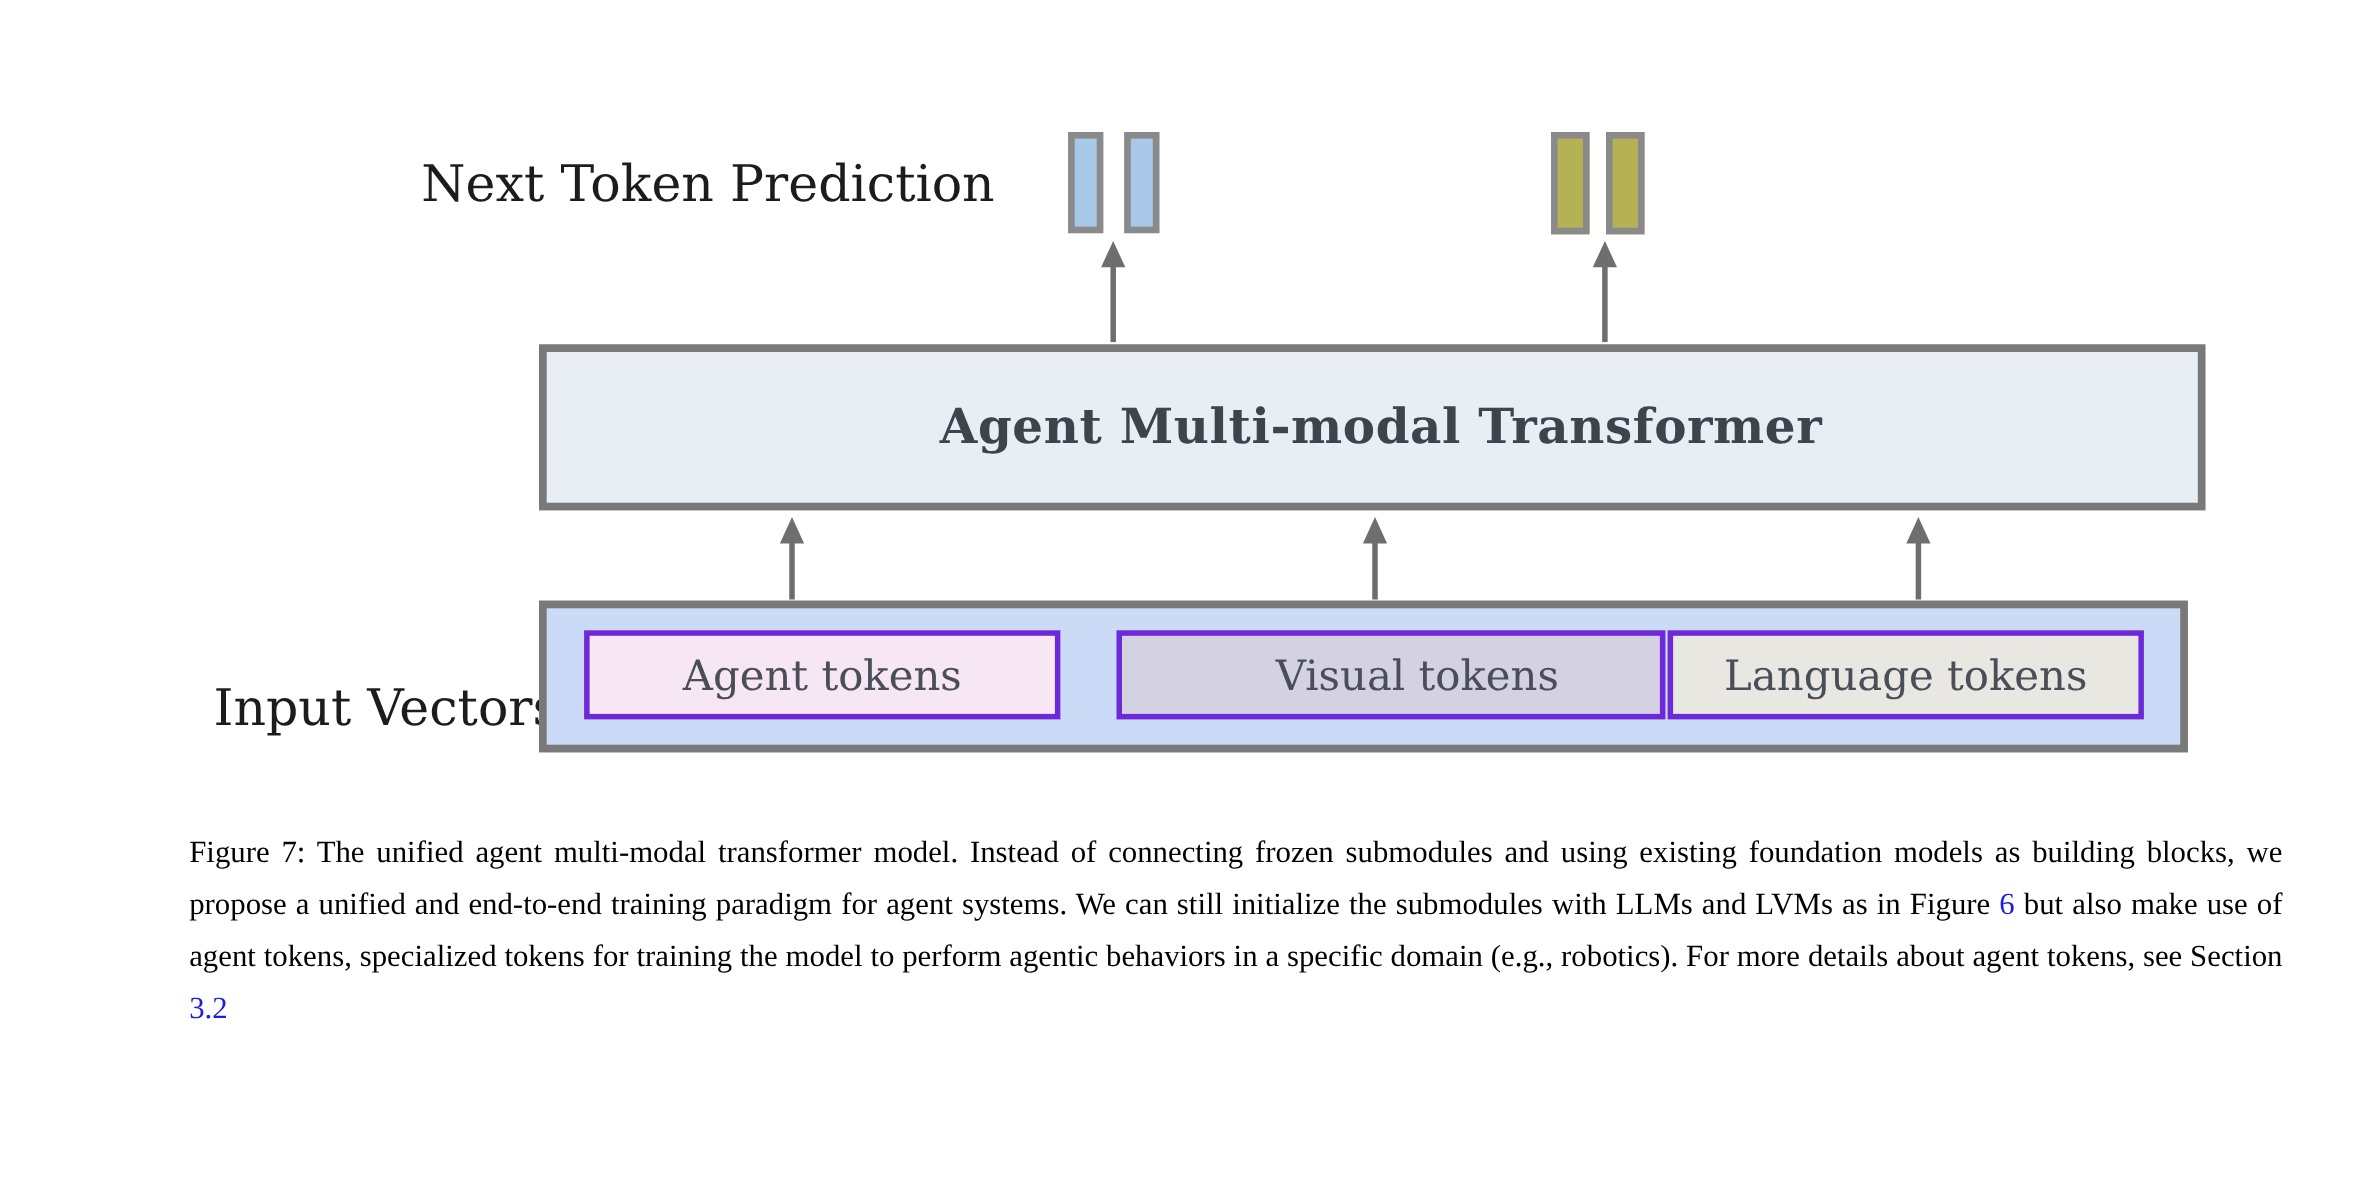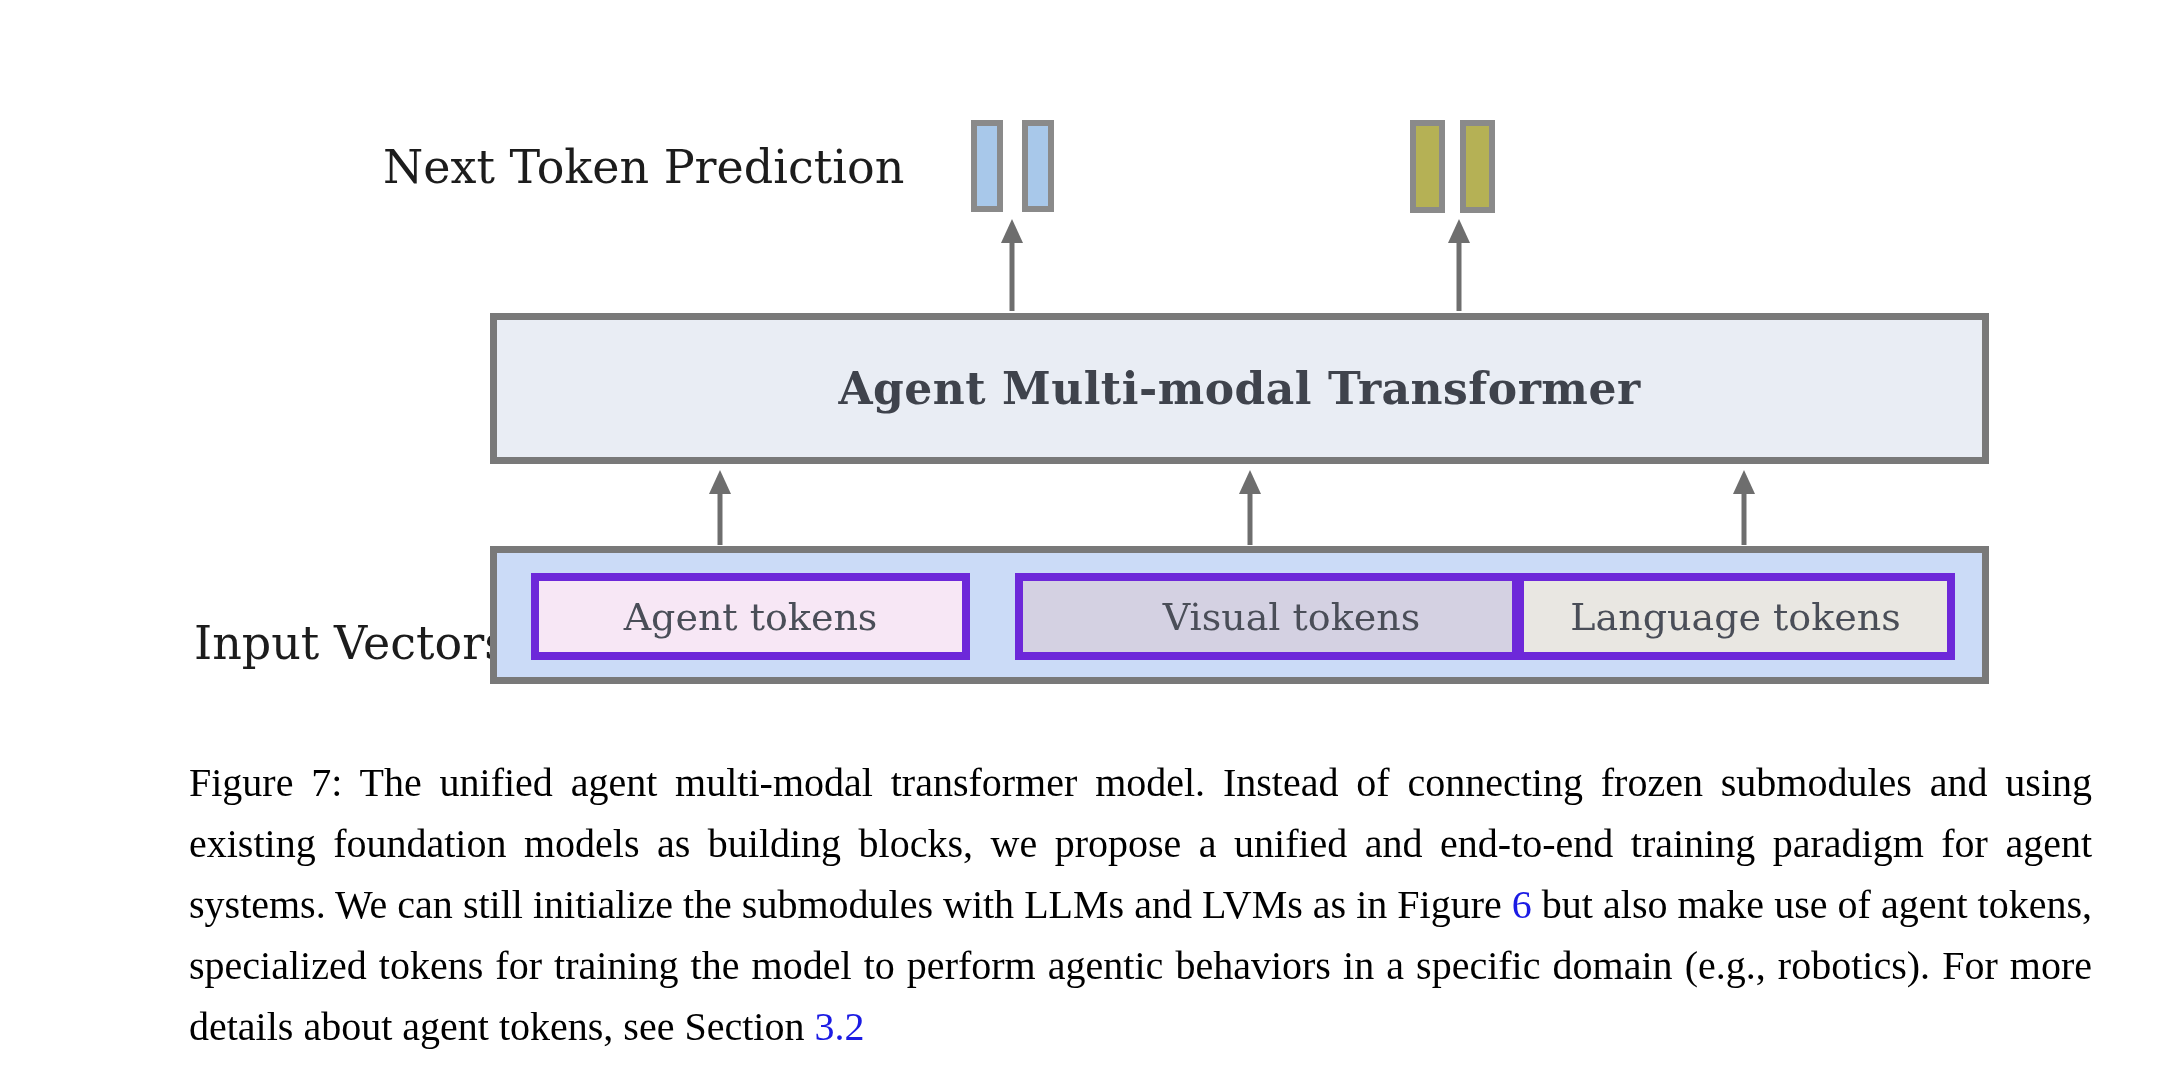--- a/index.html
+++ b/index.html
@@ -19,7 +19,7 @@
   .transformer-box {
     left: 490px; top: 313px; width: 1485px; height: 137px;
     border: 7px solid #797979; background: #e9edf4;
-    display: flex; align-items: center; justify-content: center;
+    display: flex; align-items: center; justify-content: center; padding-left: 16px;
   }
   .transformer-title {
     font-family: "DejaVu Serif", serif; font-weight: bold;

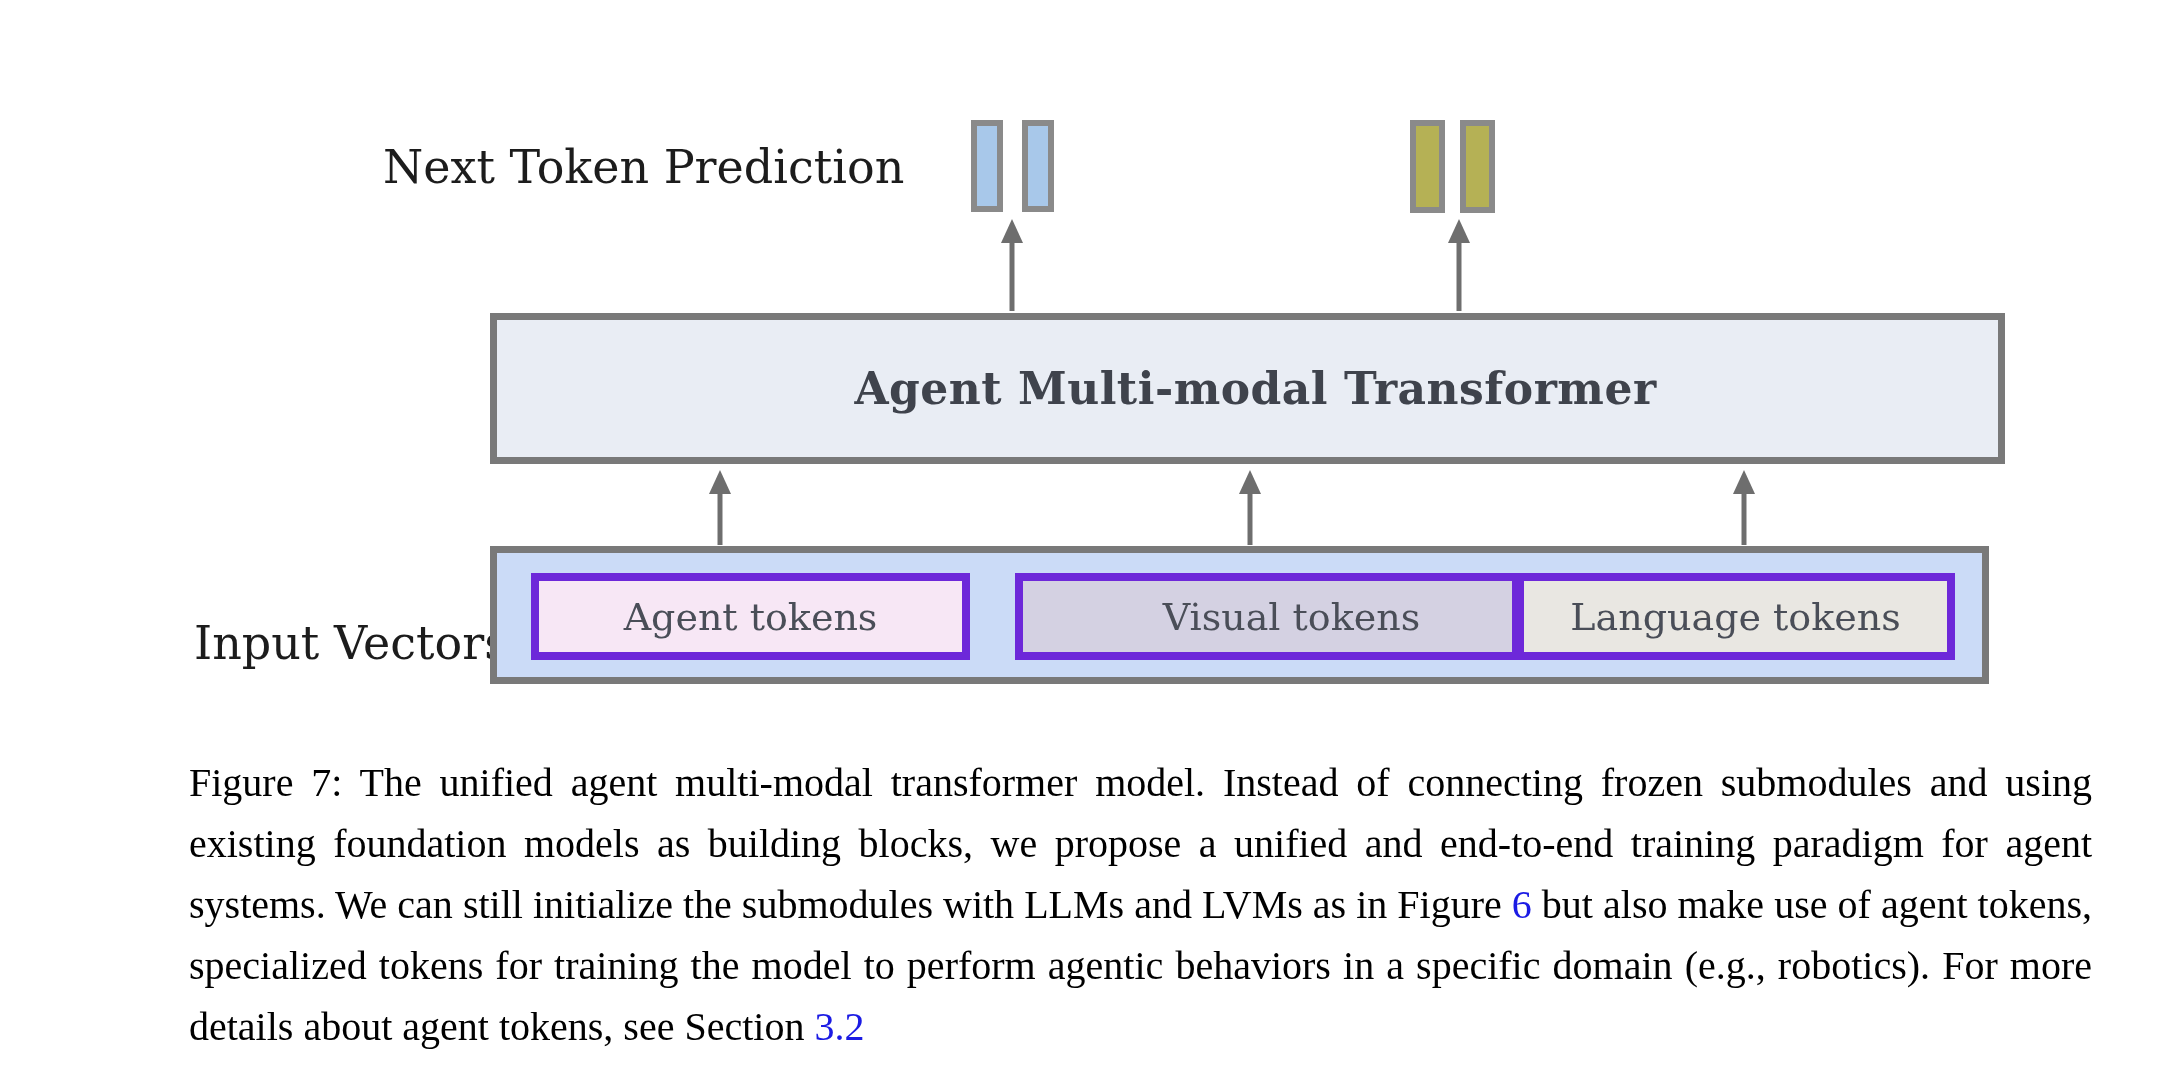--- a/index.html
+++ b/index.html
@@ -35,7 +35,7 @@
   
   .token-box {
     position: absolute; top: 573px; height: 71px;
-    border: 8px solid #6d28d9;
+    border: 5px solid #6d28d9;
     display: flex; align-items: center; justify-content: center;
   }
   .token-box .token-label {

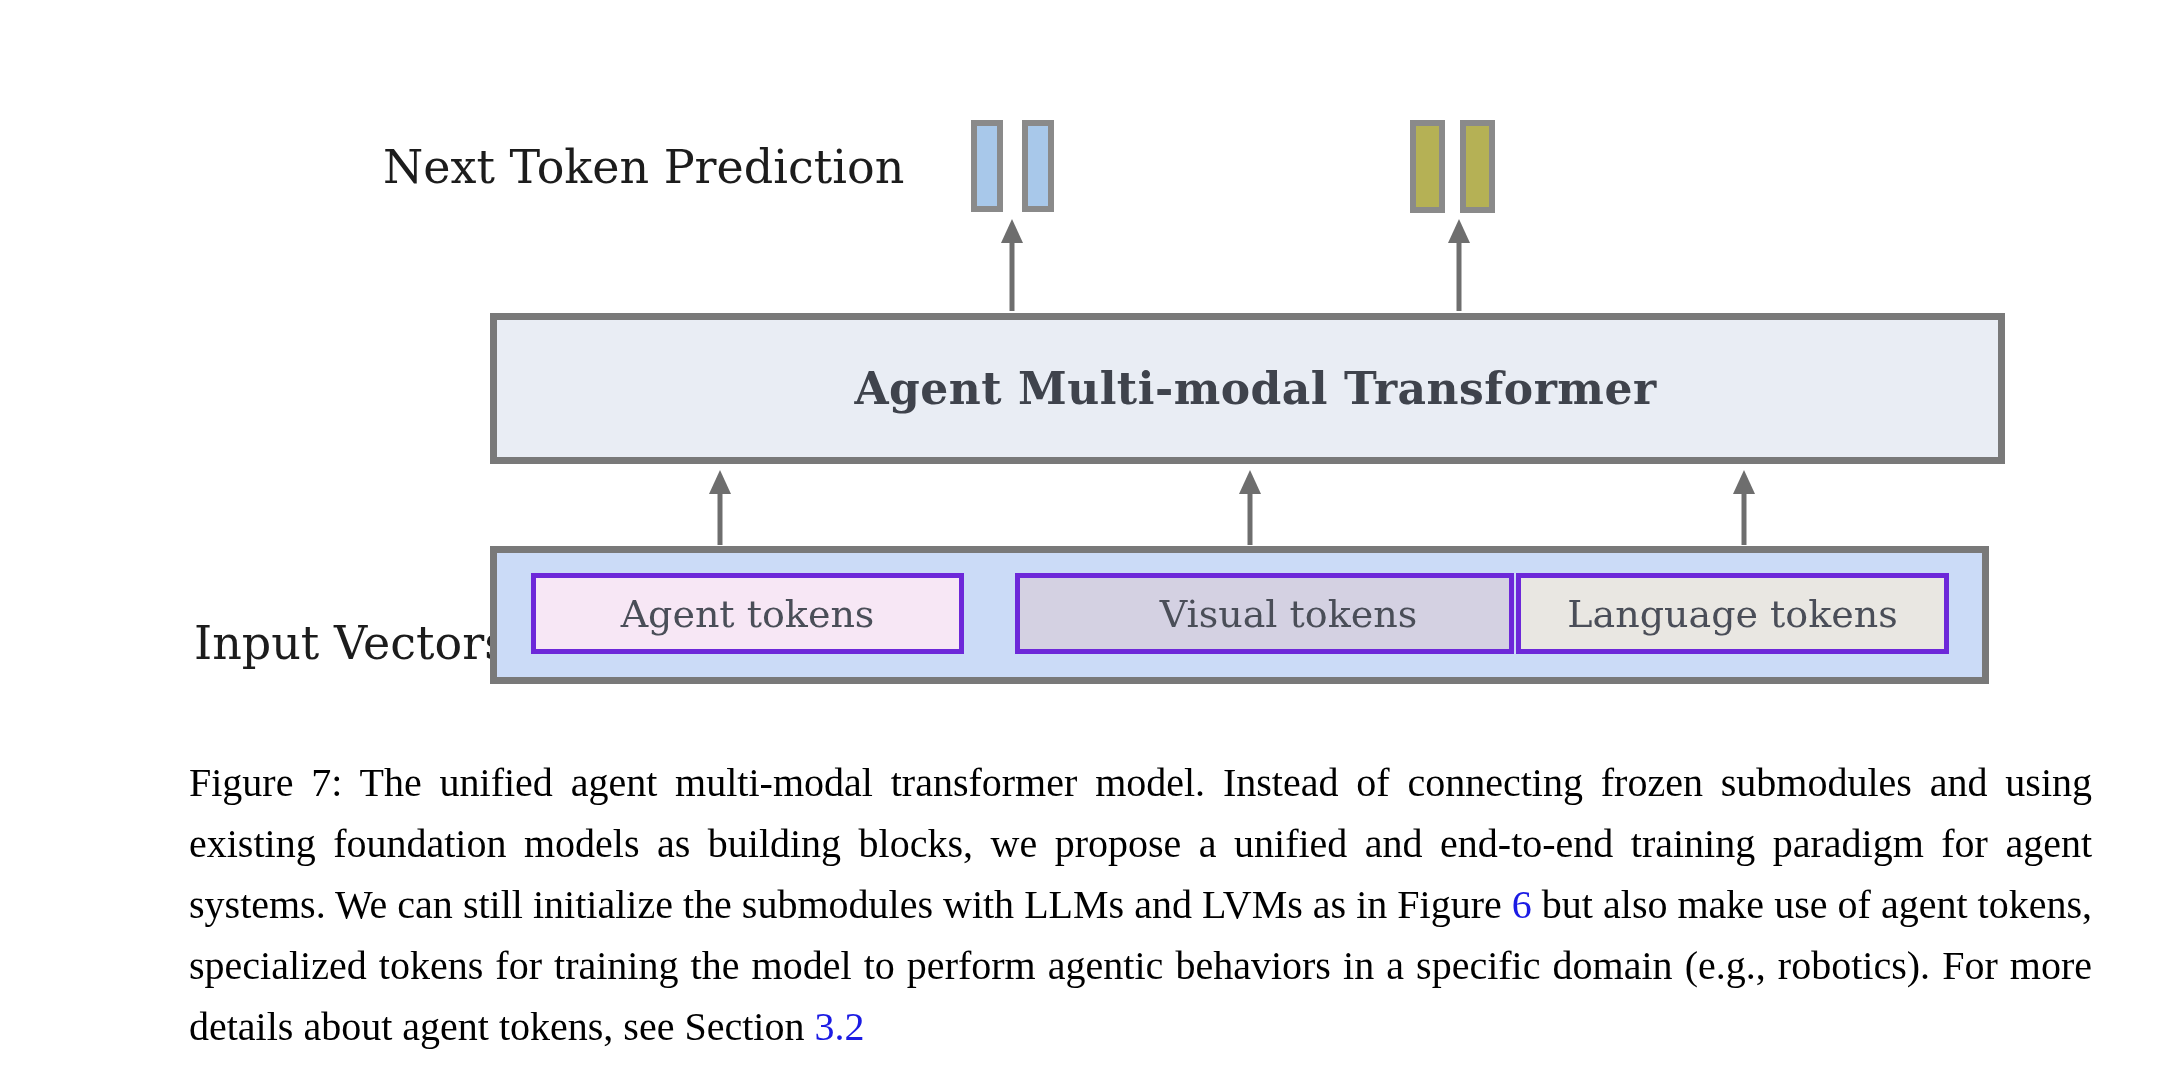--- a/index.html
+++ b/index.html
@@ -66,9 +66,8 @@
   .figure-caption {
     left: 172px; top: 752px; width: 1903px;
     font-family: "Liberation Serif", serif;
-    font-size: 40px; line-height: 61px; color: #000000;
+    font-size: 28px; line-height: 47px; color: #000000;
     text-align: justify;
-    margin-left: 17px;
   }
   .ref-link { color: #1b1be4; cursor: pointer; text-decoration: none; }
 </style>

